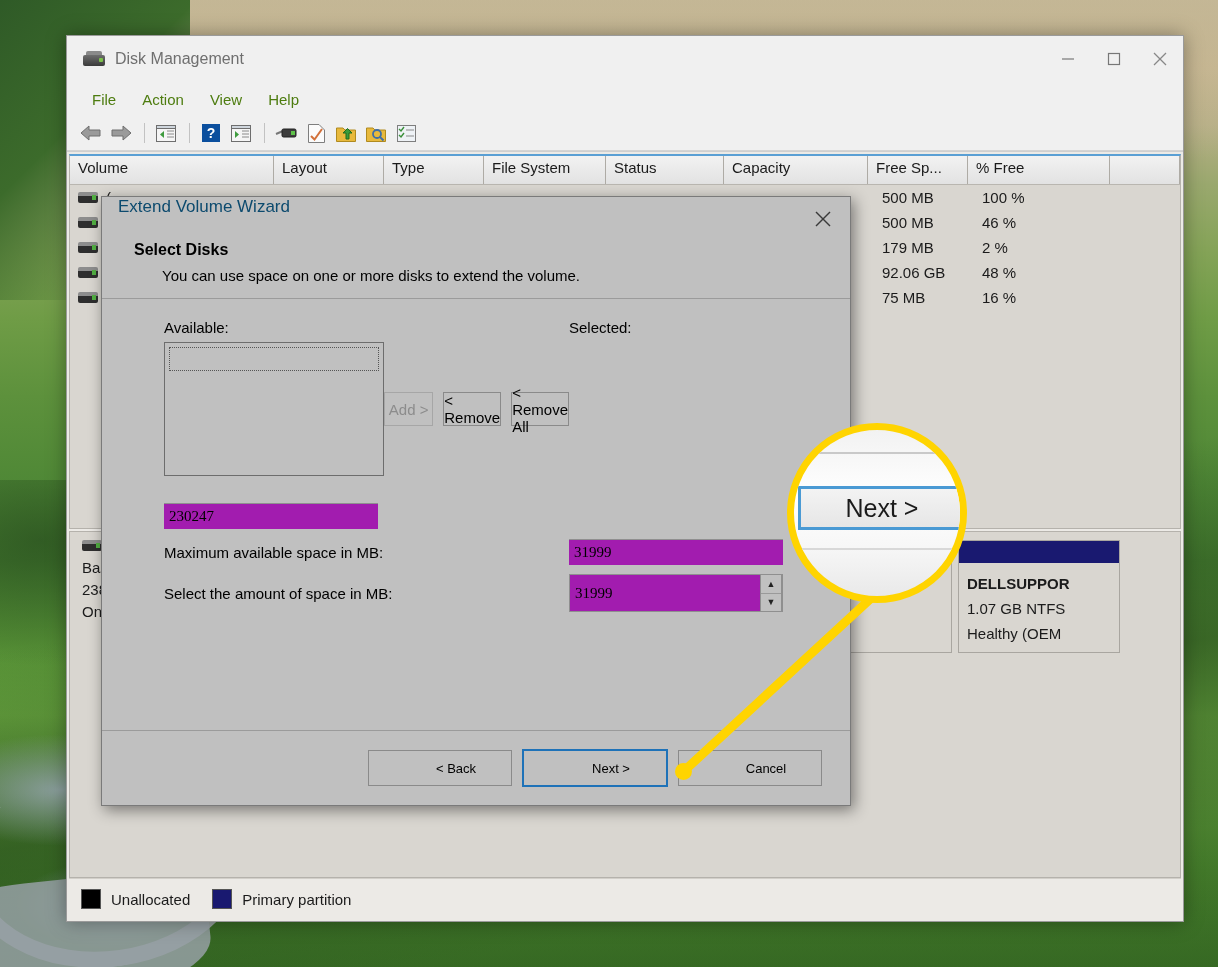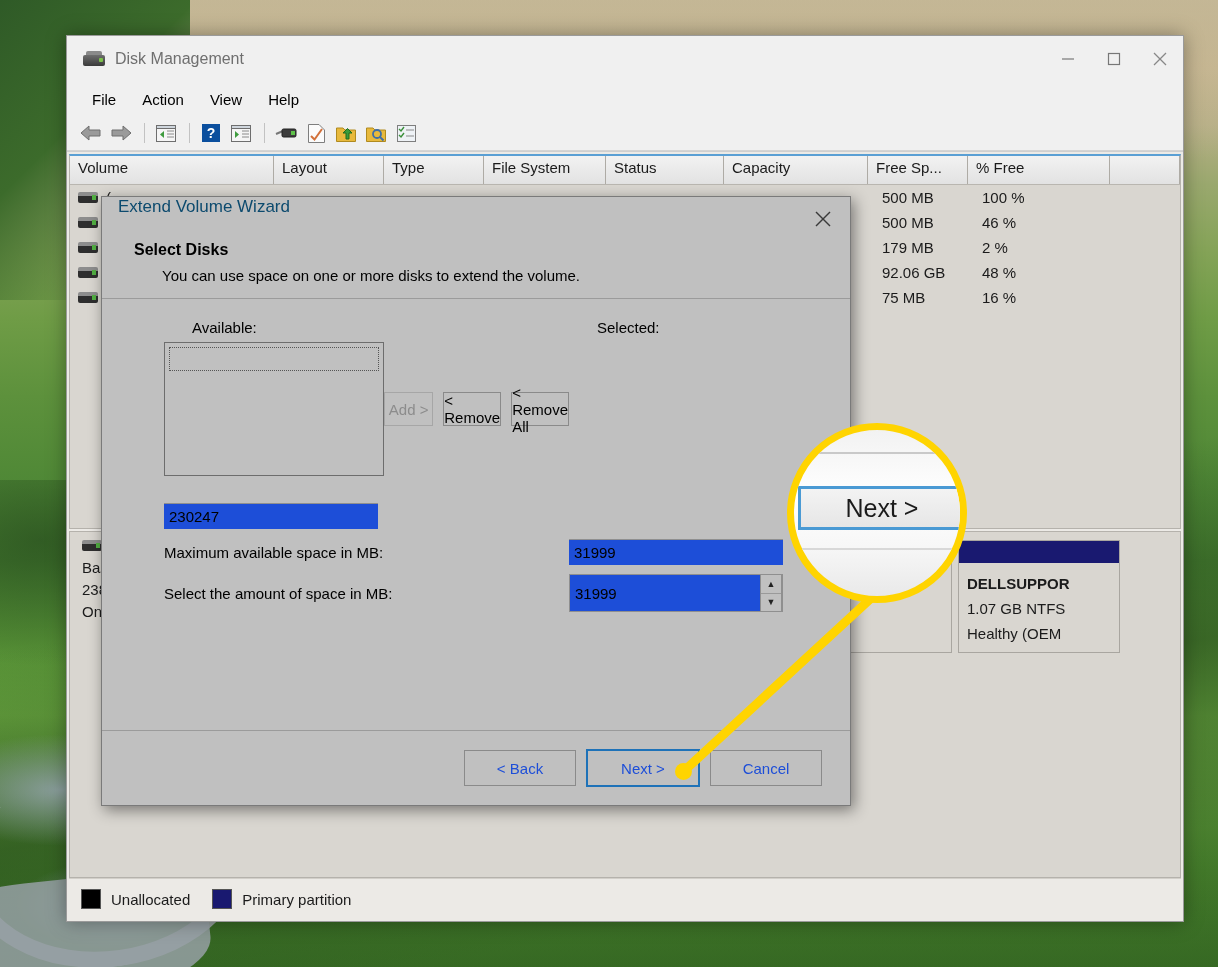--- a/index.html
+++ b/index.html
@@ -111,7 +111,7 @@
     height: 34px; min-height:34px;
     display: flex; align-items: center;
     padding-left: 12px;
-    font-size: 15px; color: #000000;
+    font-size: 15px; color: #4d7c0f;
     background: #f0f0f0;
   }
   #menubar .mi { padding: 3px 13px; }

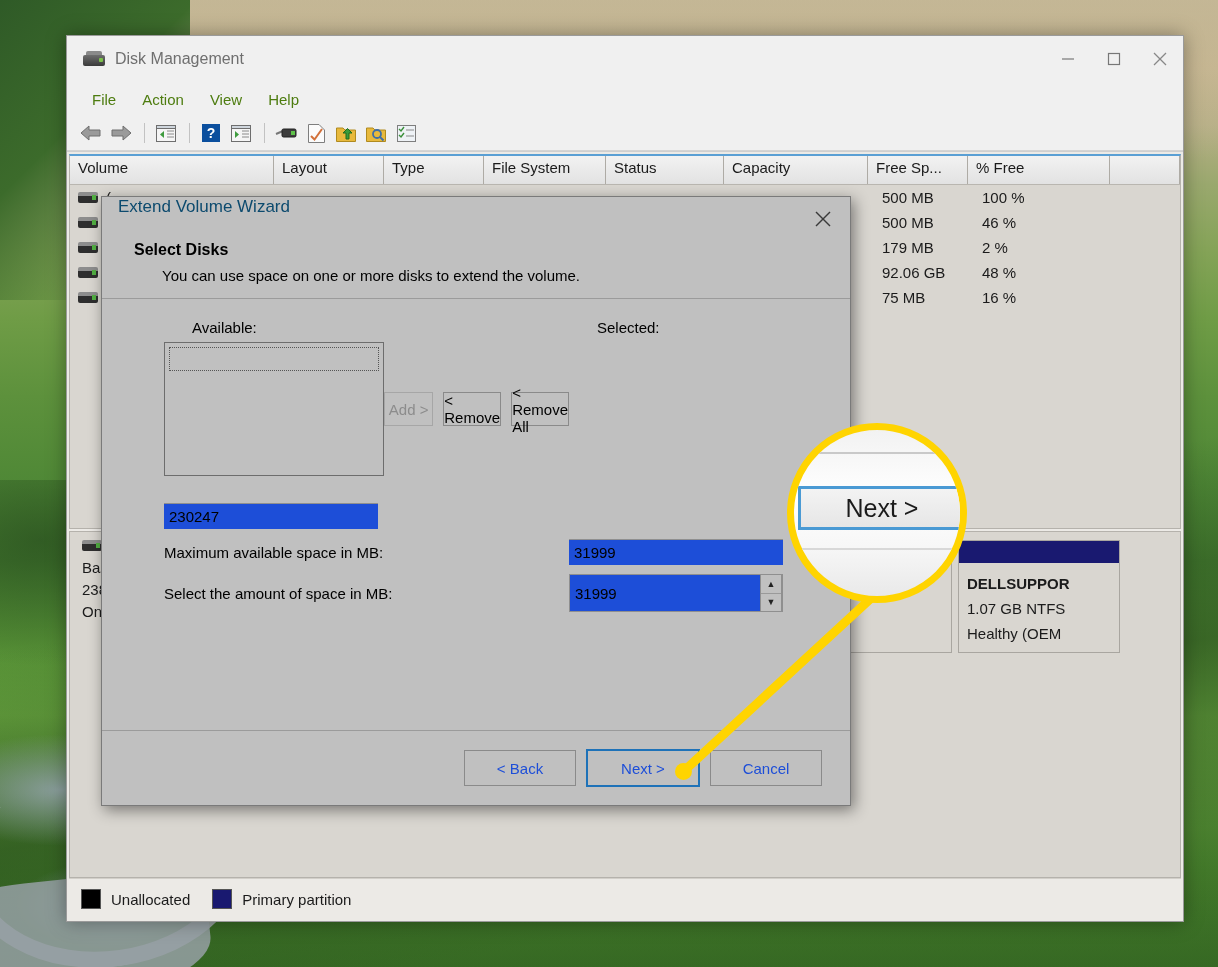--- a/index.html
+++ b/index.html
@@ -246,7 +246,7 @@
   #wz-body { padding: 20px 28px 0 62px; flex:1; position:relative; }
   #wz-body .blurb { line-height: 23px; margin-bottom: 14px; width: 630px; }
 
-  .lbl-row { display:flex;margin-left:28px; }
+  .lbl-row { display:flex; }
   .lbl-row .l-avail { width: 405px; }
 
   #picker { display:flex; margin-top: 6px; }

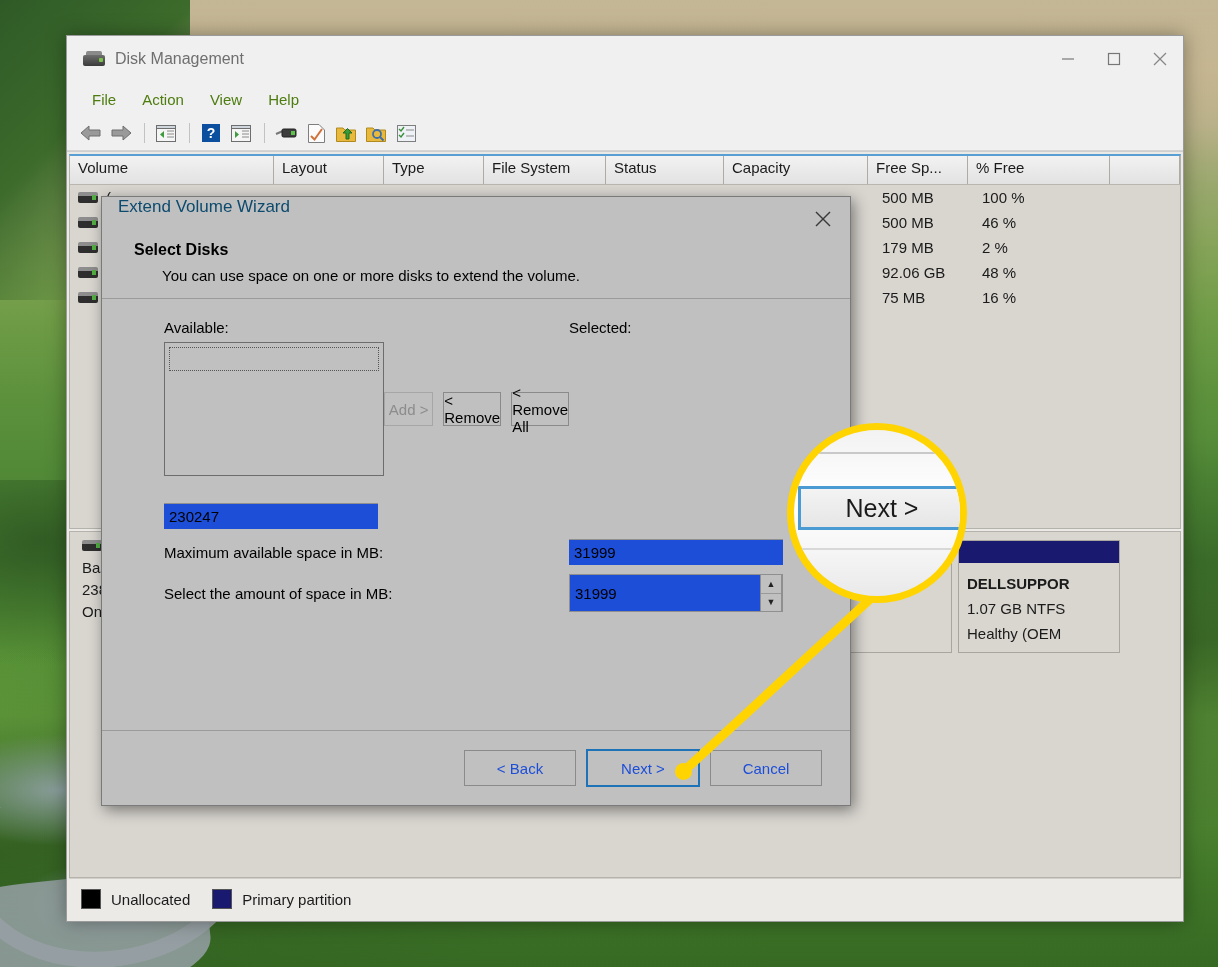--- a/index.html
+++ b/index.html
@@ -286,10 +286,10 @@
   .frow .flab { width: 405px; }
   .fval {
     width: 214px; height: 26px;
-    background: #1d4ed8;
+    background: #a21caf;
     border-top: 1px solid #8f8f8f;
     display:flex; align-items:center;
-    padding-left: 5px; box-sizing:border-box;
+    padding-left: 5px; box-sizing:border-box;font-family:Liberation Serif, serif;
   }
   .fval.spin { height: 38px; border: 1px solid #8f8f8f; position: relative; }
   .spinbtns {

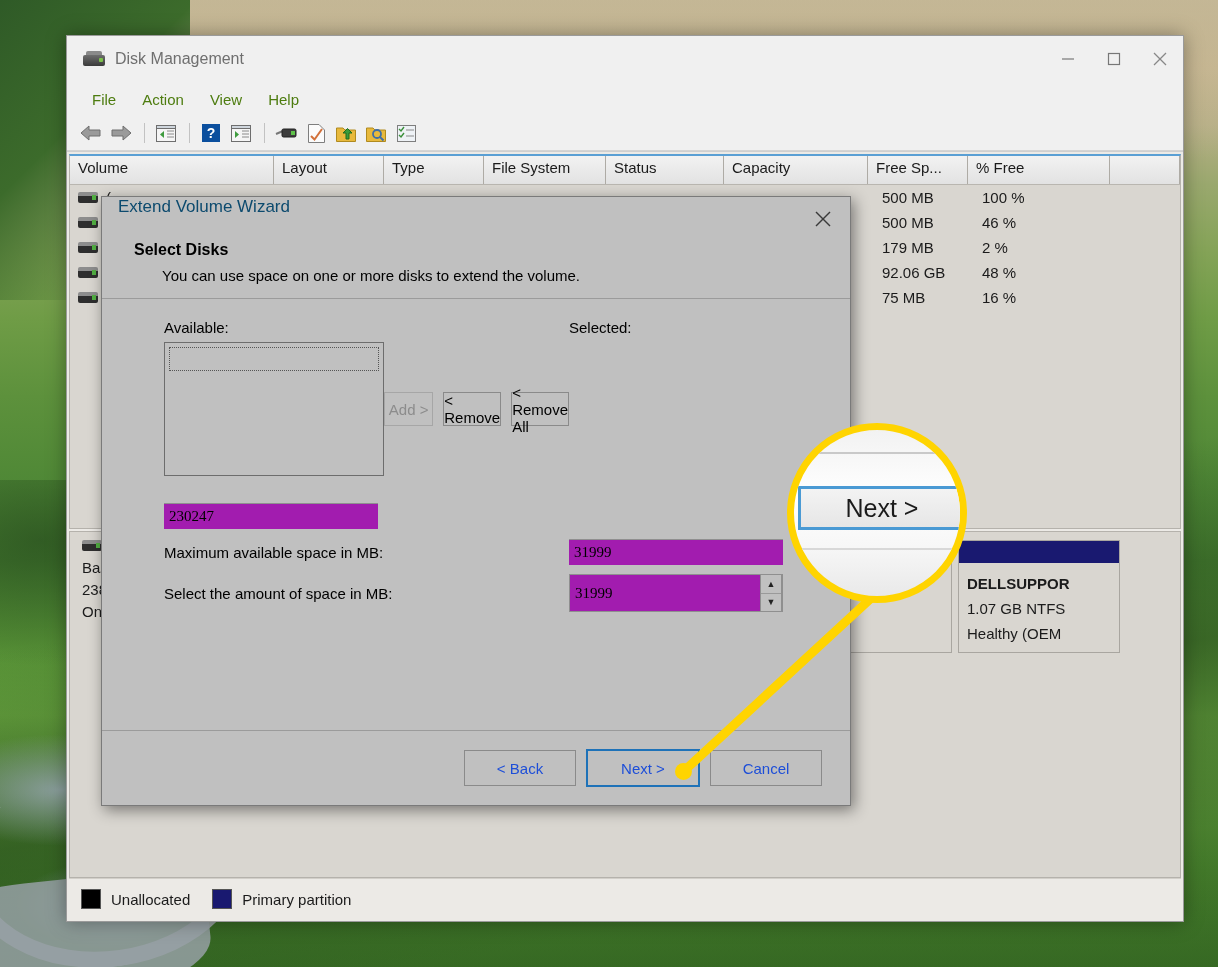--- a/index.html
+++ b/index.html
@@ -311,7 +311,7 @@
     background: #c0c0c0;
     border: 1px solid #8a8a8a;
     display:flex; align-items:center; justify-content:center;
-    font-size: 15px; color:#1d4ed8;
+    font-size: 13px; color:#000000;padding-left:32px;
   }
   .footbtn.default { border: 2px solid #1e72b8; }
 

